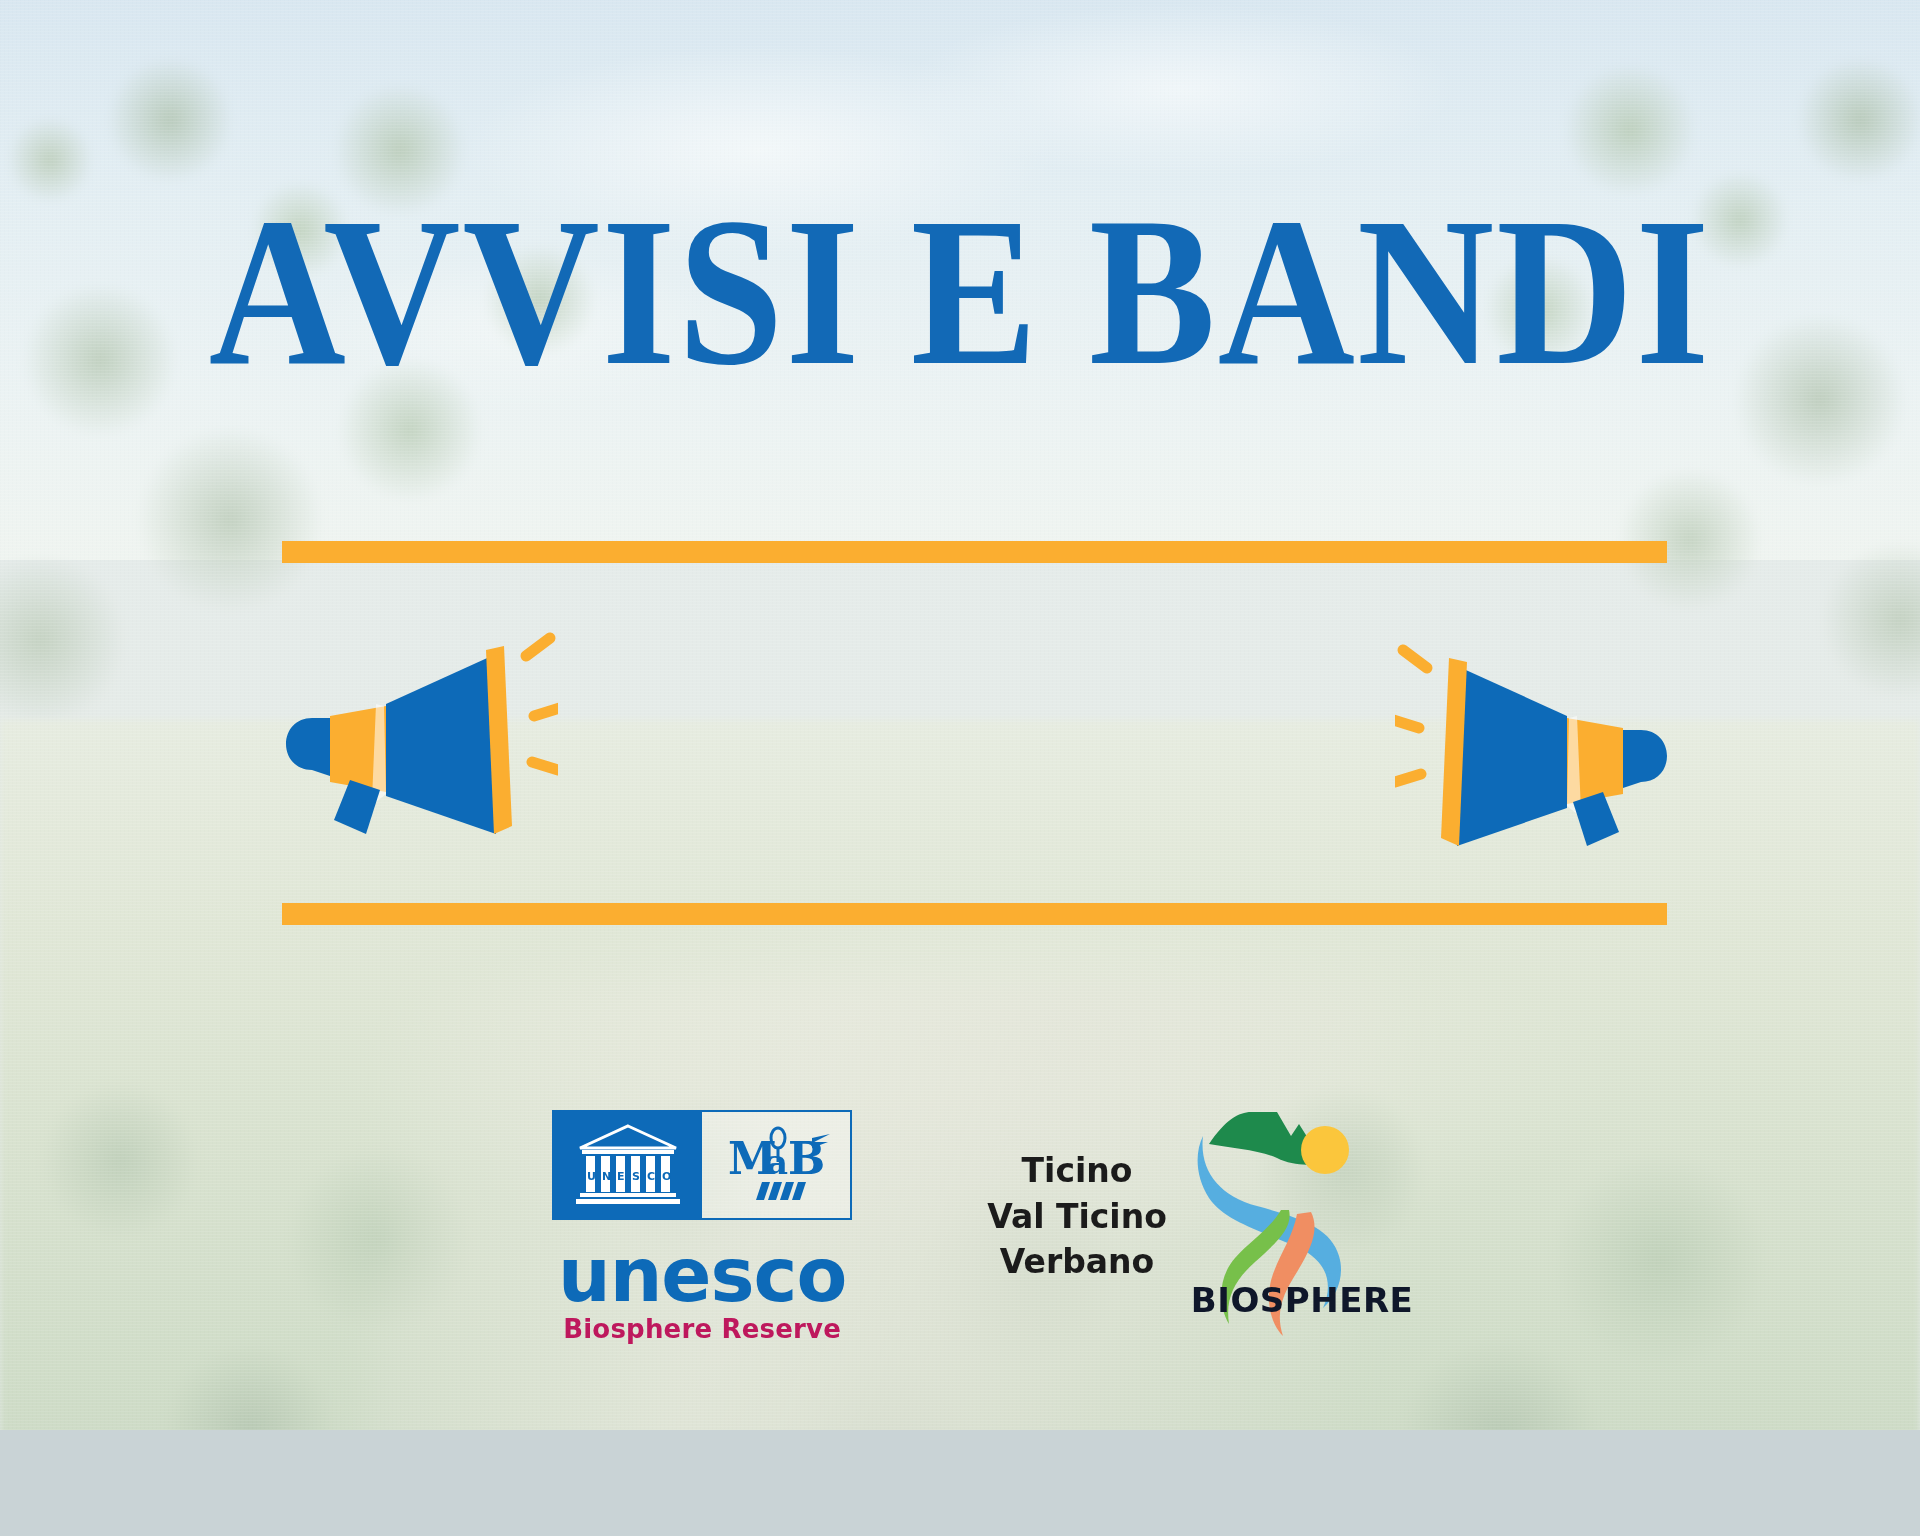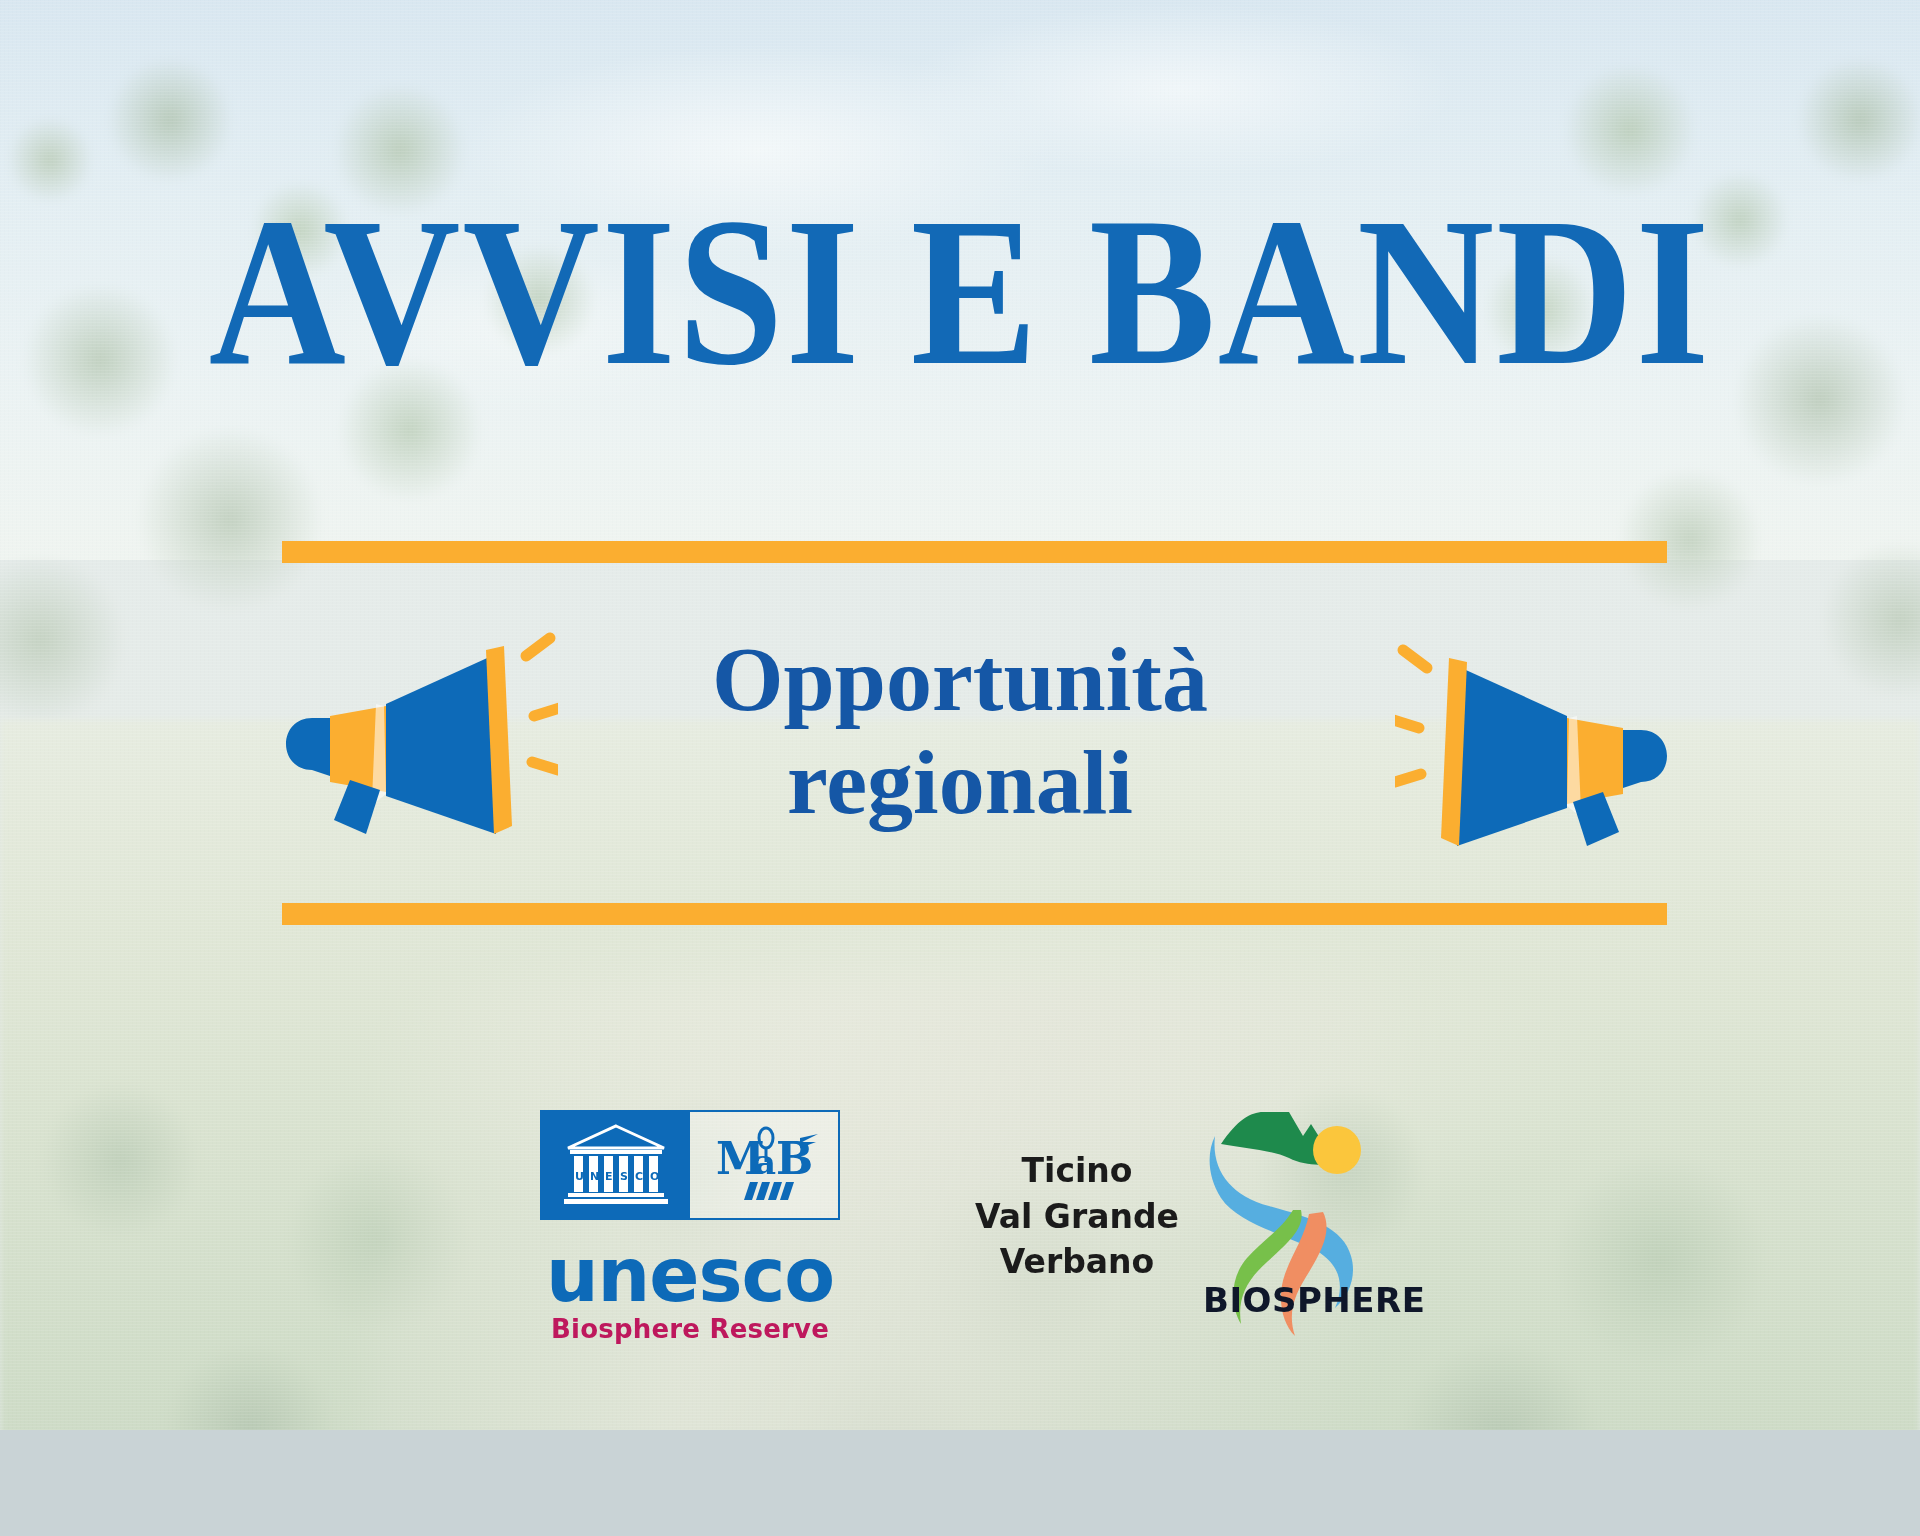--- a/index.html
+++ b/index.html
@@ -223,10 +223,6 @@
       </g>
     </svg>
 
-    <div class="subtitle">
-      <span class="ln">Opportunità</span>
-      <span class="ln">regionali</span>
-    </div>
 
     <div class="logos">
 

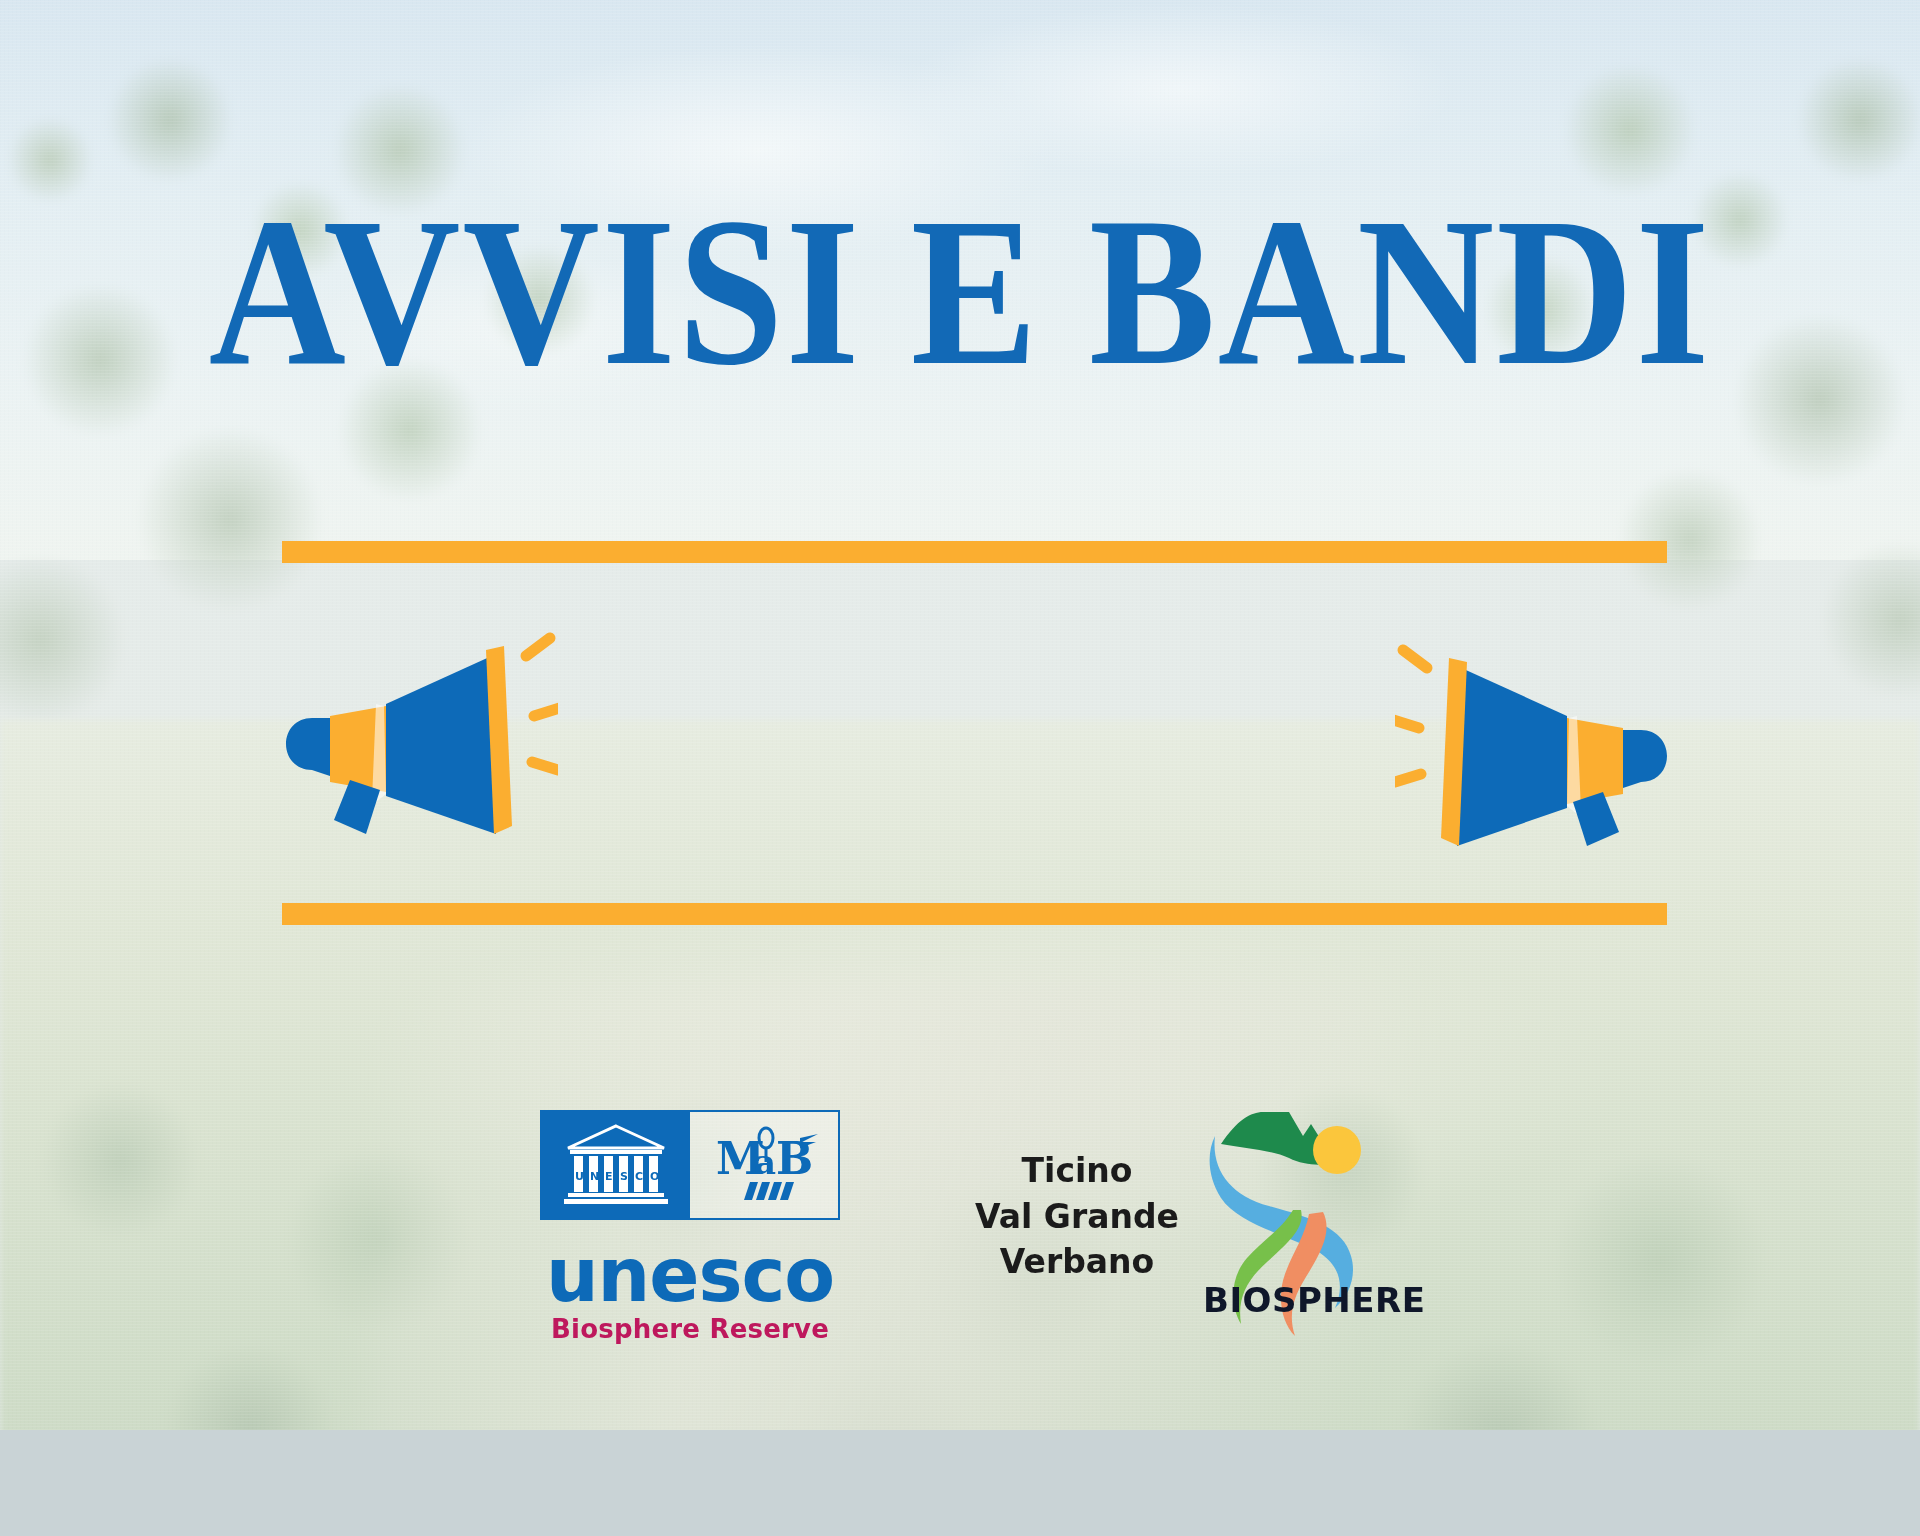--- a/index.html
+++ b/index.html
@@ -282,7 +282,7 @@
       <div class="tvgv">
         <div class="tvgv-text">
           <div>Ticino</div>
-          <div>Val Grande</div>
+          <div>Val Ticino</div>
           <div>Verbano</div>
         </div>
         <div class="tvgv-mark">

